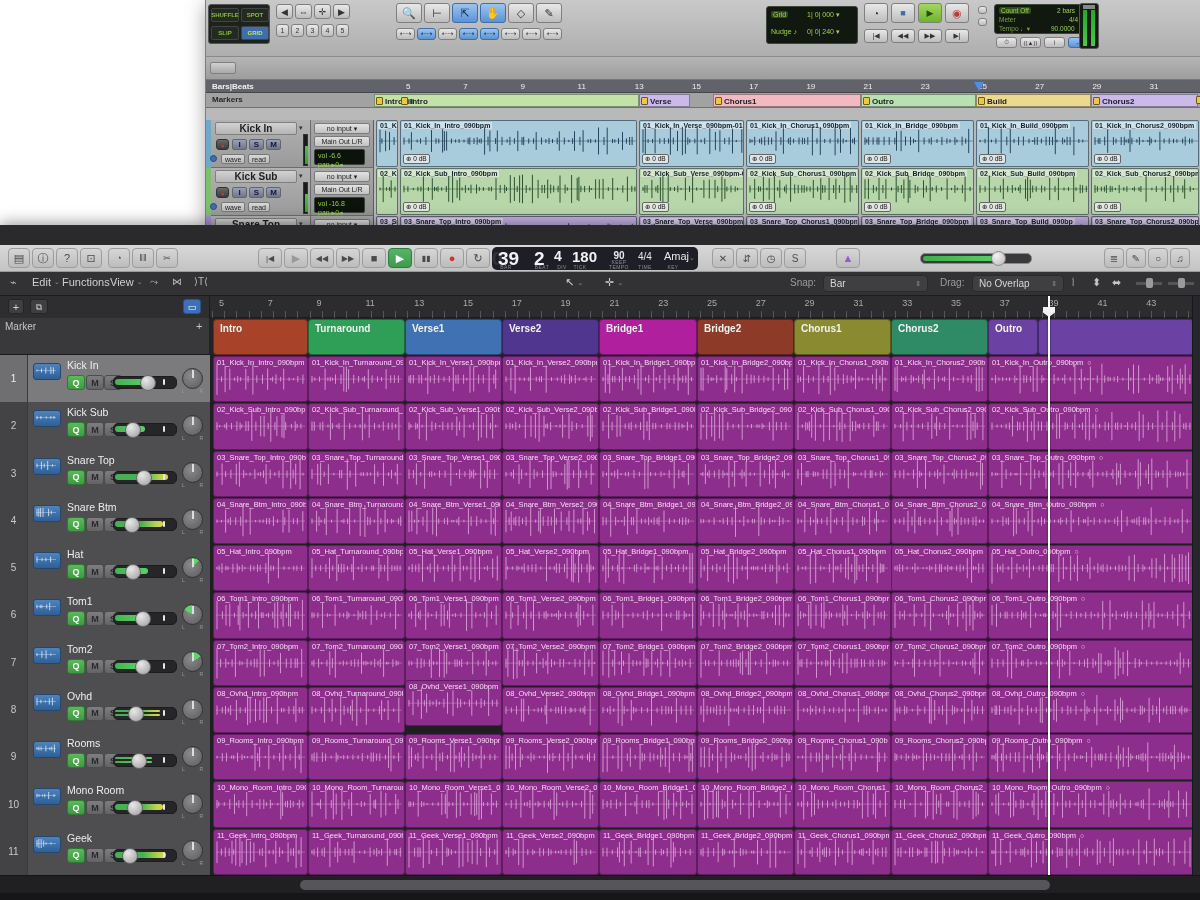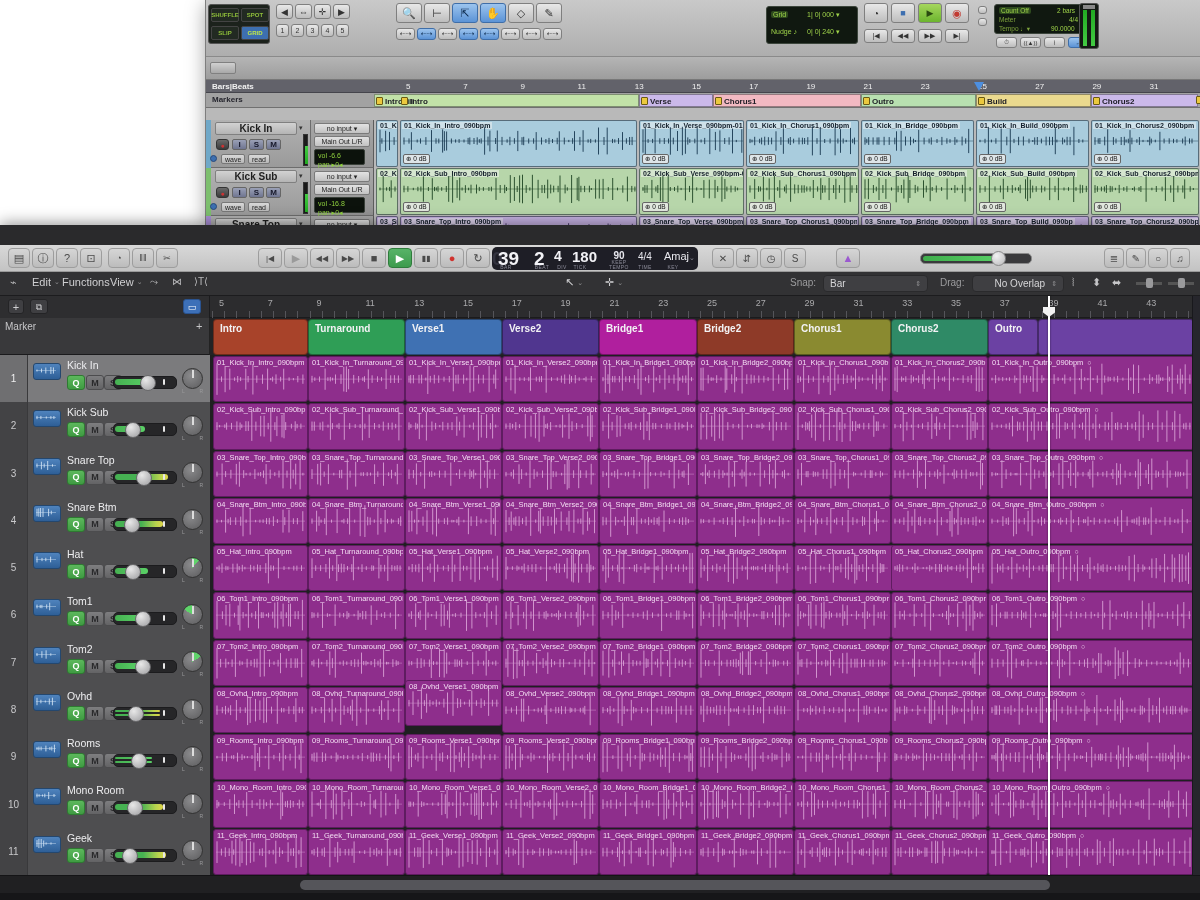--- a/index.html
+++ b/index.html
@@ -189,7 +189,7 @@
           <div class="pt-flag abs" style="left: 26px; top: 2px;"></div>
           <div class="pt-mlabel abs" style="left: 35px; top: 2px;">Intro</div>
         </div>
-        <div class="abs" style="left: 433px; top: 1px; width: 74px; height: 13px; background: rgb(203, 185, 234); border: 1px solid rgba(60, 60, 60, 0.5);">
+        <div class="abs" style="left: 433px; top: 1px; width: 51px; height: 13px; background: rgb(203, 185, 234); border: 1px solid rgba(60, 60, 60, 0.5);">
           <div class="pt-flag abs" style="left: 1px; top: 2px;"></div>
           <div class="pt-mlabel abs" style="left: 10px; top: 2px;">Verse</div>
         </div>

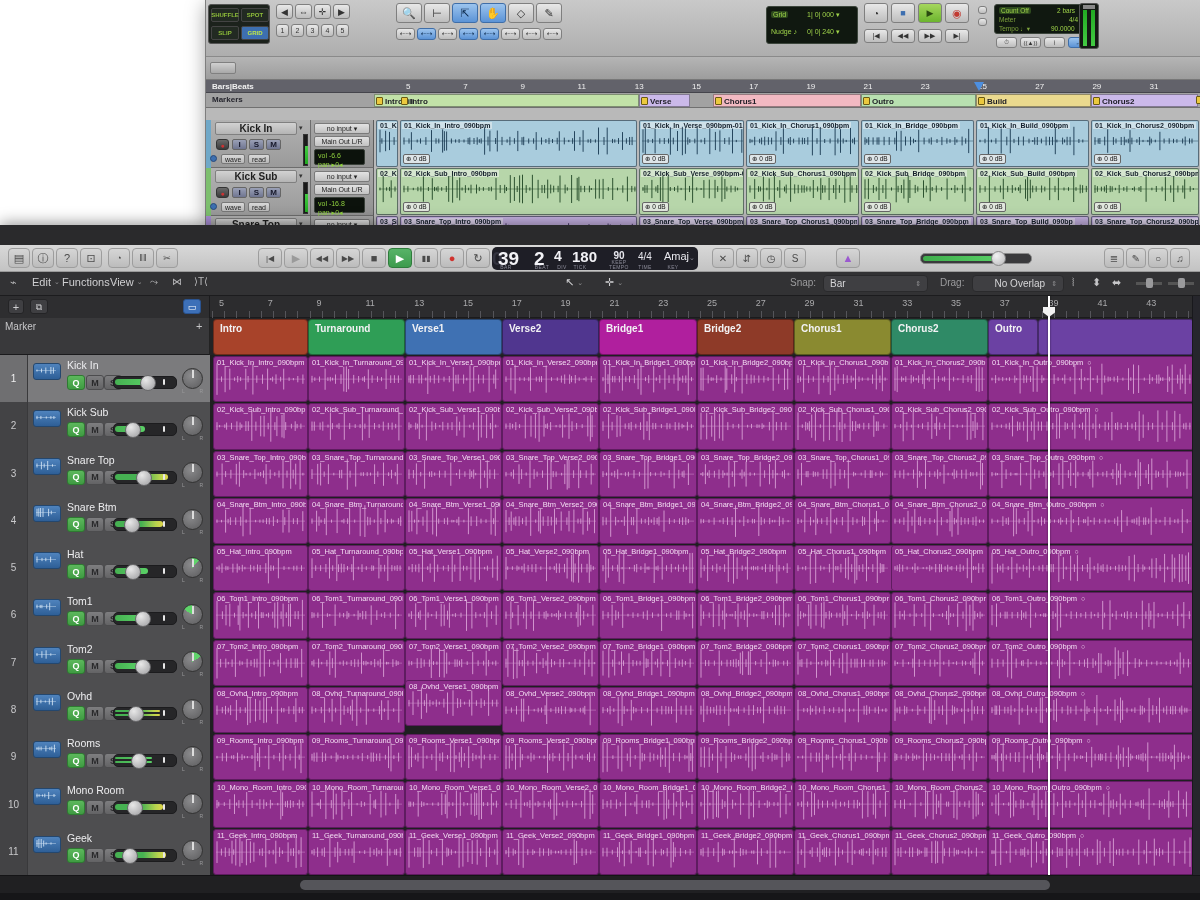--- a/index.html
+++ b/index.html
@@ -538,7 +538,7 @@
         </div>
         <div class="abs" style="left: 940px; top: 5px; font-size: 10px; color: rgb(156, 156, 158);">Drag:</div>
         <div class="lg-drop abs" style="left: 972px; top: 3px; width: 92px; height: 17px;">
-          <div style="position: relative; flex: 1 1 0%; text-align: right;">No Overlap</div>
+          <div style="position: relative; flex: 1 1 0%;">No Overlap</div>
           <div class="chev" style="position: relative;">⇕</div>
         </div>
         <div class="abs" style="left: 1072px; top: 4px; font-size: 11px; color: rgb(198, 198, 200);">⦚</div>

